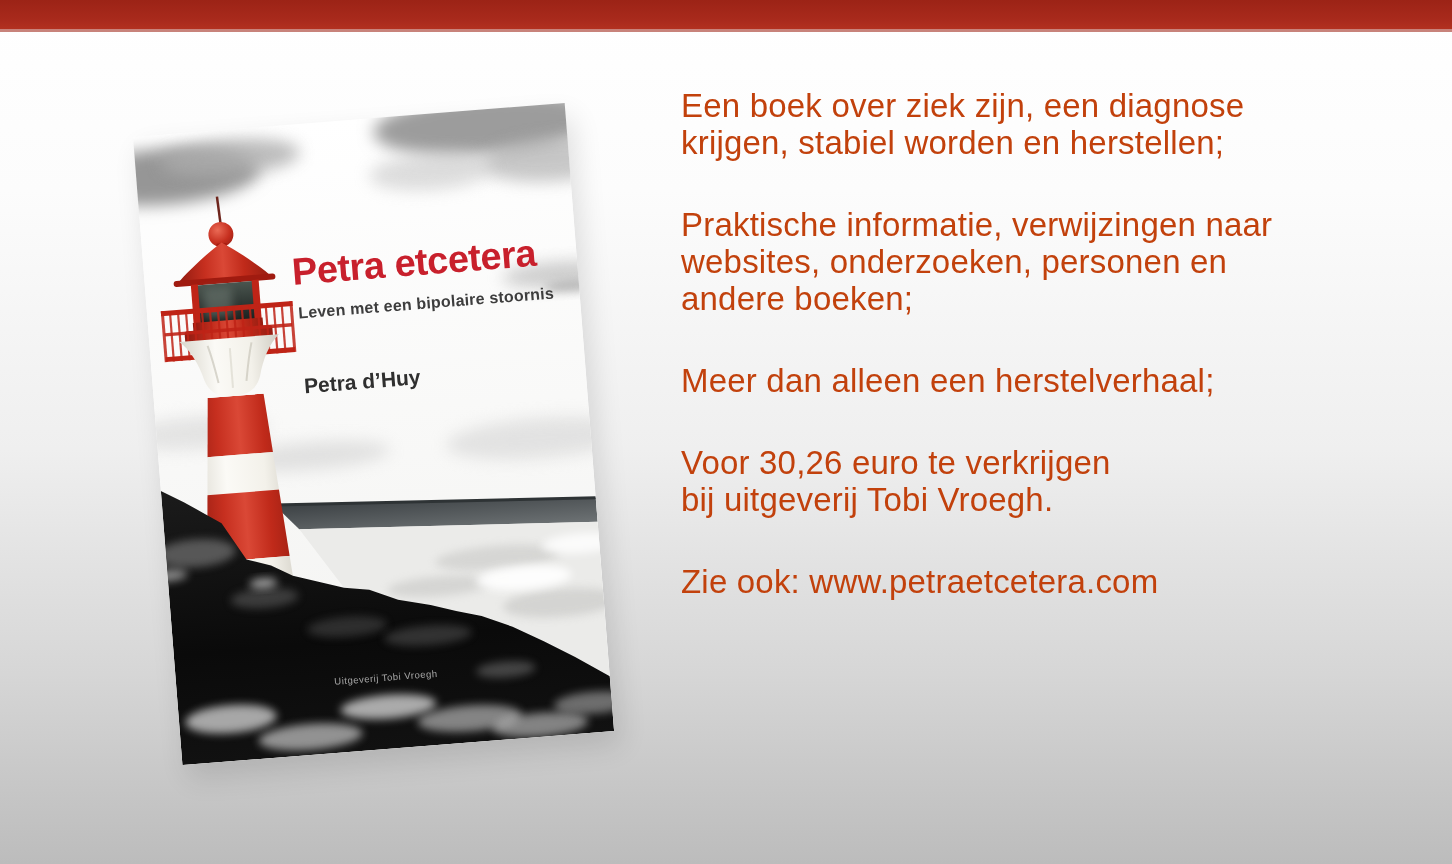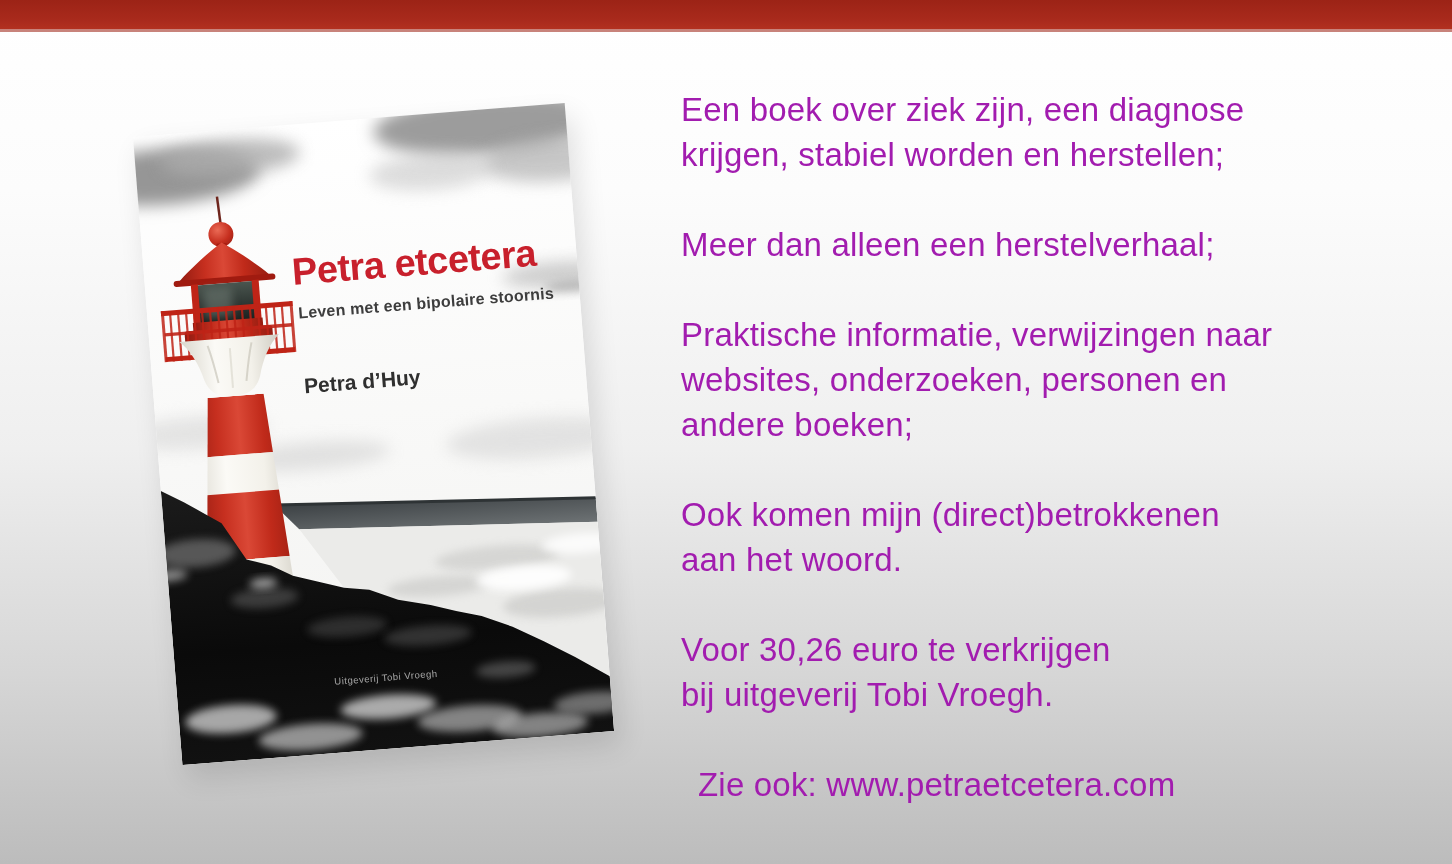--- a/index.html
+++ b/index.html
@@ -42,7 +42,7 @@
   
   .description{
     position:absolute;left:681px;top:87px;width:730px;
-    color:#a21caf;font-size:33px;line-height:45px;letter-spacing:.2px;
+    color:#c2410c;font-size:33px;line-height:37px;letter-spacing:.2px;
   }
   .description .para{white-space:pre-line;margin:0 0 45px 0;}
   .description .para:last-child{margin-bottom:0;margin-left:17px;}

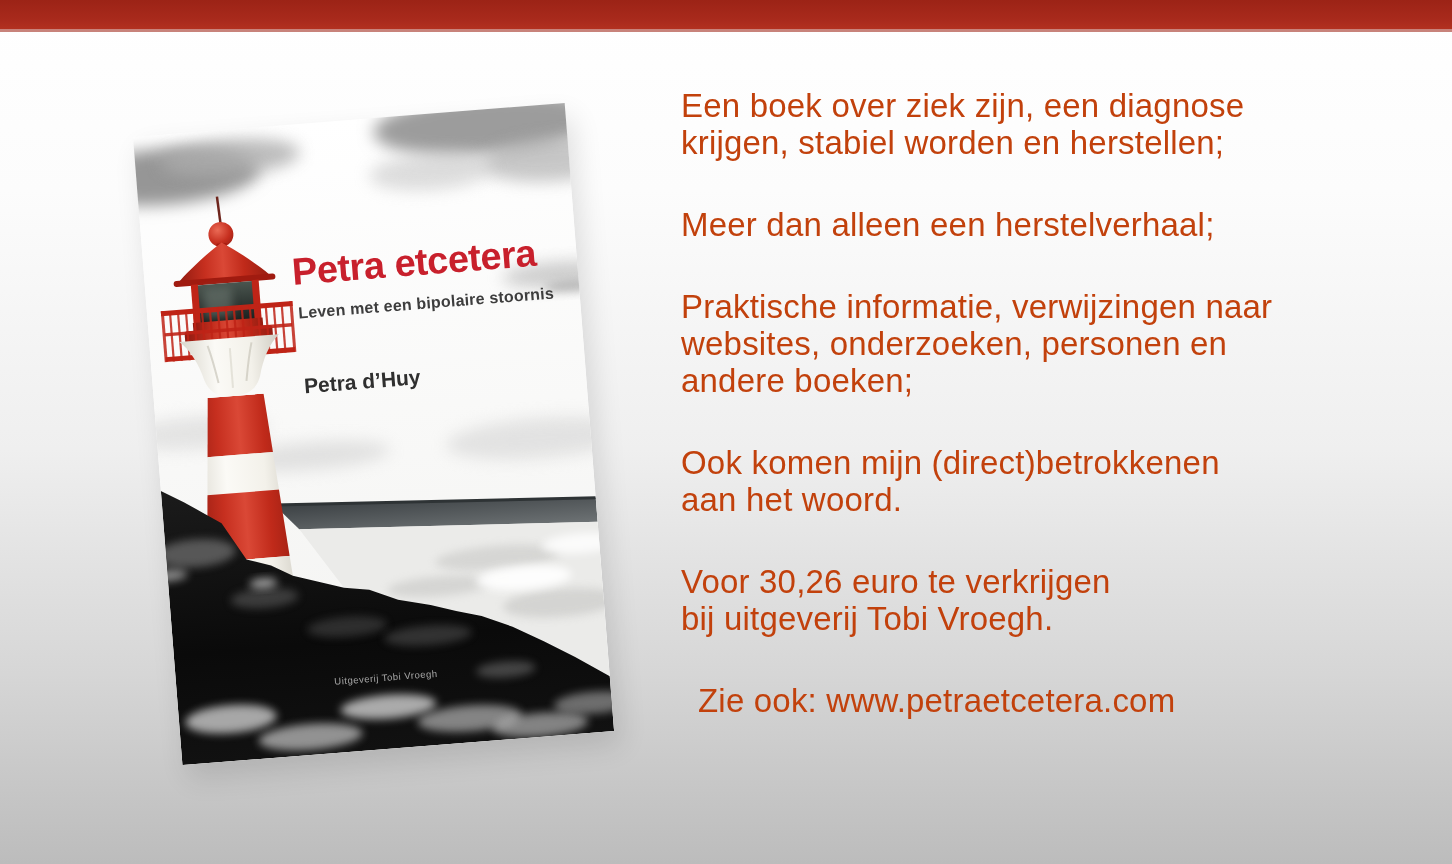--- a/index.html
+++ b/index.html
@@ -211,10 +211,10 @@
 <div class="description">
   <p class="para">Een boek over ziek zijn, een diagnose
 krijgen, stabiel worden en herstellen;</p>
-  <p class="para">Meer dan alleen een herstelverhaal;</p>
   <p class="para">Praktische informatie, verwijzingen naar
 websites, onderzoeken, personen en
 andere boeken;</p>
+  <p class="para">Meer dan alleen een herstelverhaal;</p>
   <p class="para">Ook komen mijn (direct)betrokkenen
 aan het woord.</p>
   <p class="para">Voor 30,26 euro te verkrijgen

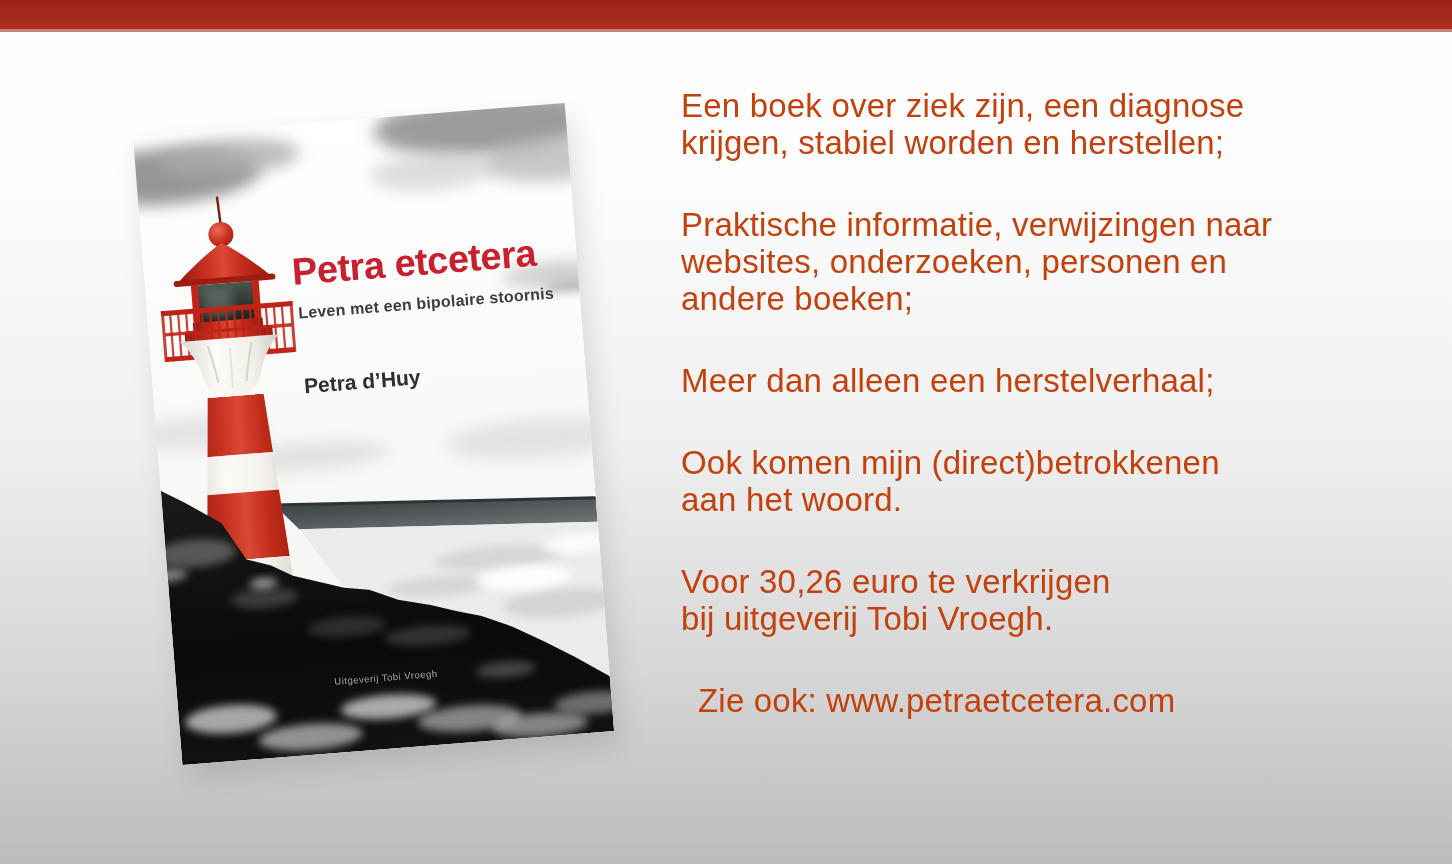--- a/index.html
+++ b/index.html
@@ -215,8 +215,6 @@
 websites, onderzoeken, personen en
 andere boeken;</p>
   <p class="para">Meer dan alleen een herstelverhaal;</p>
-  <p class="para">Ook komen mijn (direct)betrokkenen
-aan het woord.</p>
   <p class="para">Voor 30,26 euro te verkrijgen
 bij uitgeverij Tobi Vroegh.</p>
   <p class="para">Zie ook: www.petraetcetera.com</p>

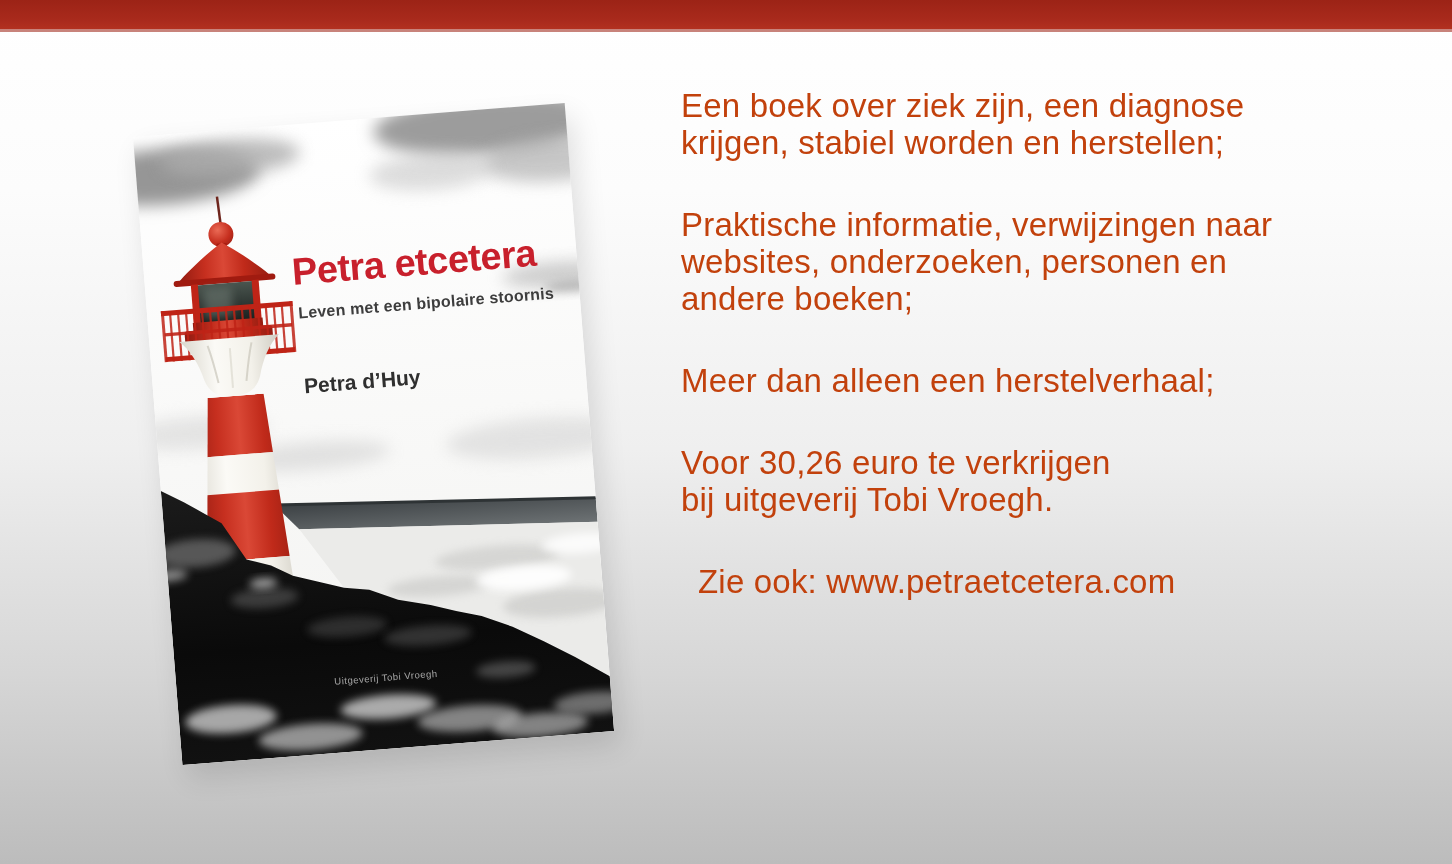--- a/index.html
+++ b/index.html
@@ -45,7 +45,7 @@
     color:#c2410c;font-size:33px;line-height:37px;letter-spacing:.2px;
   }
   .description .para{white-space:pre-line;margin:0 0 45px 0;}
-  .description .para:last-child{margin-bottom:0;margin-left:17px;}
+  .description .para:last-child{margin-bottom:0;}
 </style>
 </head>
 <body>

